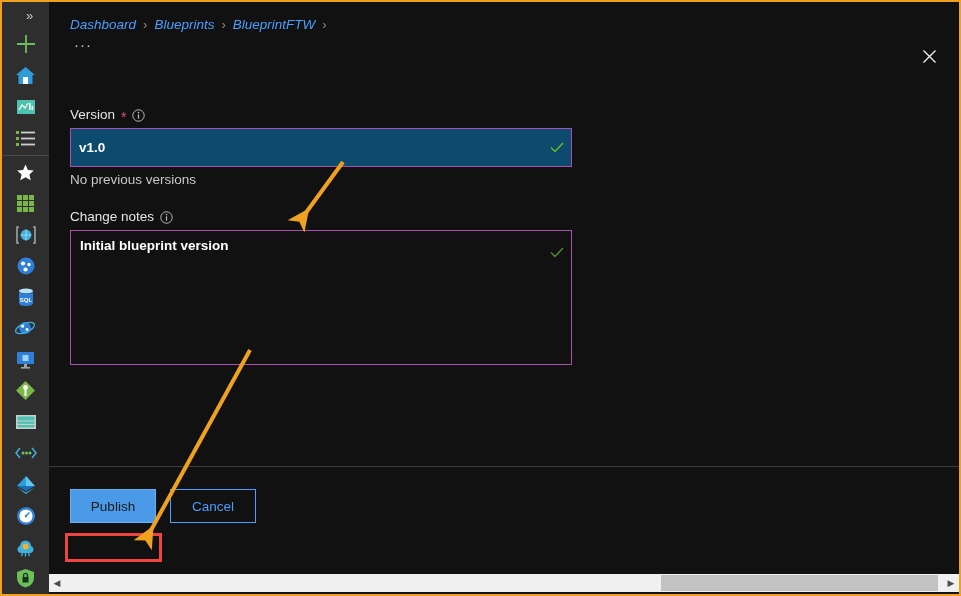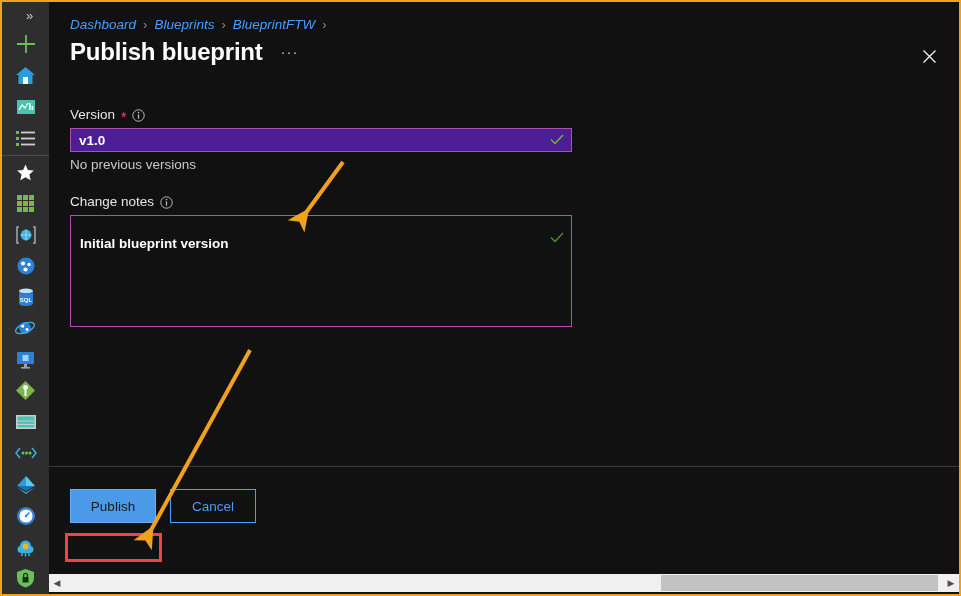--- a/index.html
+++ b/index.html
@@ -358,7 +358,6 @@
     </div>
 
     <div id="title-row">
-      <div id="page-title">Publish blueprint</div>
       <div id="ellipsis-btn">···</div>
     </div>
 

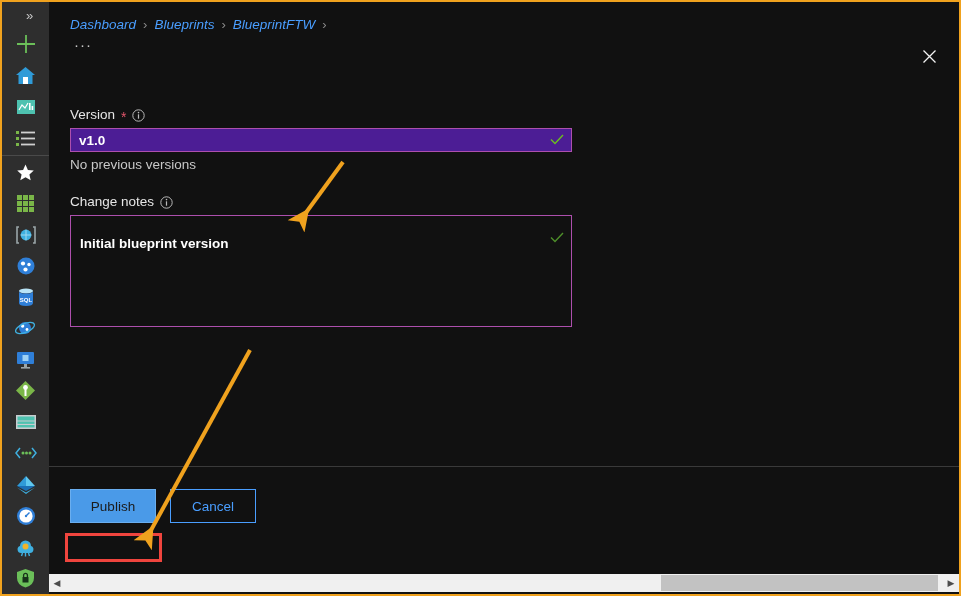--- a/index.html
+++ b/index.html
@@ -93,8 +93,8 @@
   .info-icon { display: inline-flex; }
 
   .text-input {
-    width: 502px; height: 24px;
-    background: #4c1d95;
+    width: 502px; height: 39px;
+    background: #0c4a6e;
     border: 1px solid #ad4fad;
     display: flex; align-items: center;
     padding: 0 8px;

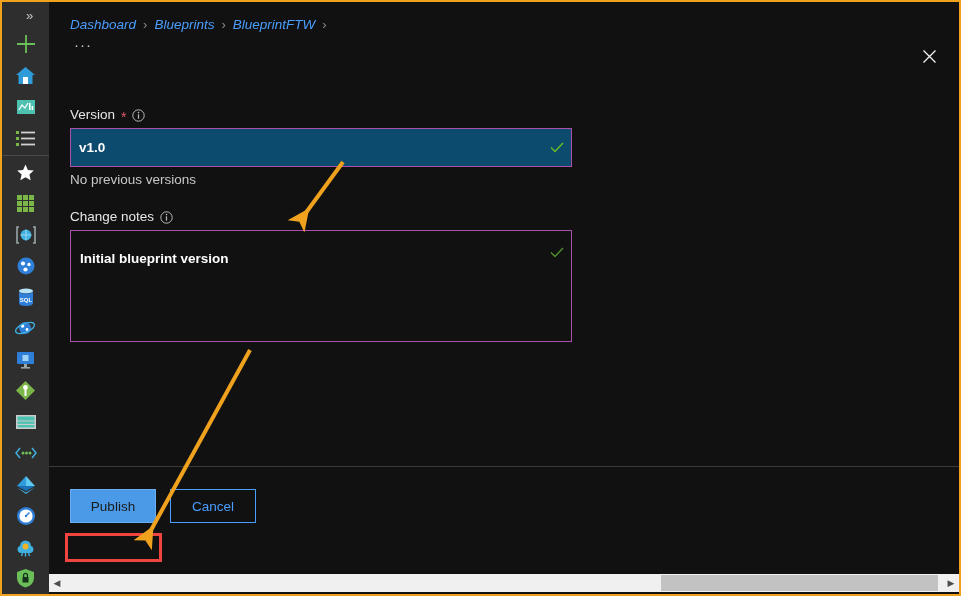--- a/index.html
+++ b/index.html
@@ -112,11 +112,11 @@
   }
 
   .textarea-box {
-    width: 502px; height: 112px;
+    width: 502px; height: 135px;
     background: #111111;
     border: 1px solid #ad4fad;
     position: relative;
-    padding: 20px 9px;
+    padding: 7px 9px;
   }
   .textarea-box .val {
     color: #ffffff; font-size: 13.5px; font-weight: bold;

